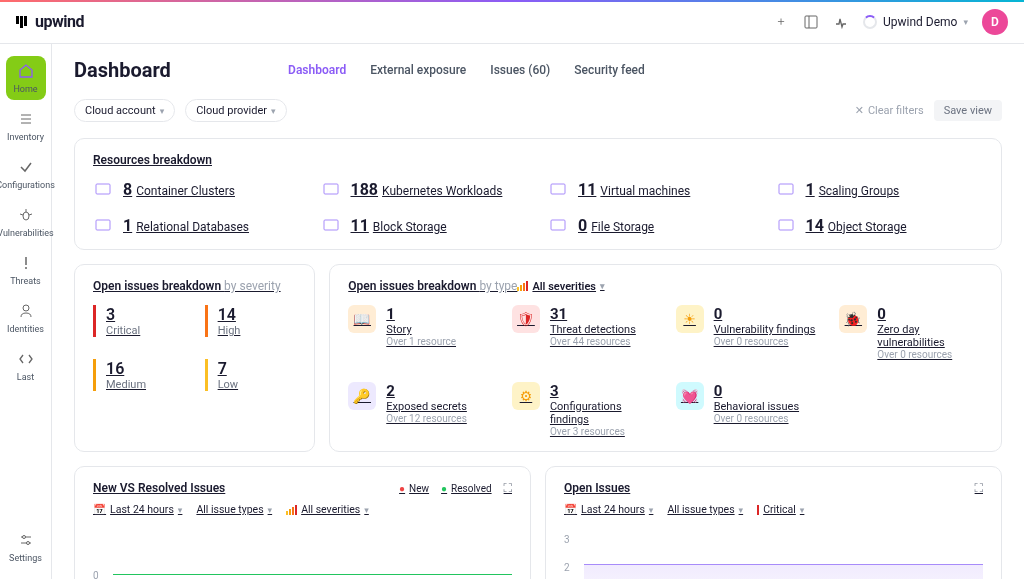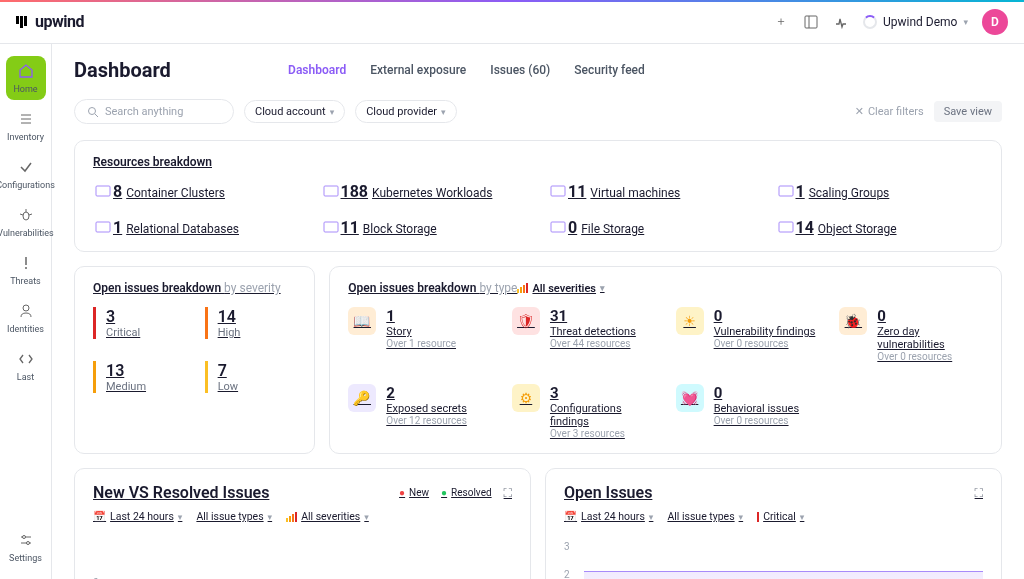--- a/index.html
+++ b/index.html
@@ -204,15 +204,6 @@
     </div>
 
     <div class="filter-row">
-      <div class="search-box">
-        <span>
-            <svg width="12" height="12" viewBox="0 0 12 12">
-              <circle cx="5" cy="5" r="3.5" fill="none" stroke="#9ca3af"></circle>
-              <line x1="8" y1="8" x2="11" y2="11" stroke="#9ca3af"></line>
-            </svg>
-          </span>
-        <span>Search anything</span>
-      </div>
       <div class="pill">
           <span>Cloud account</span>
           <span class="chevron">▾</span>

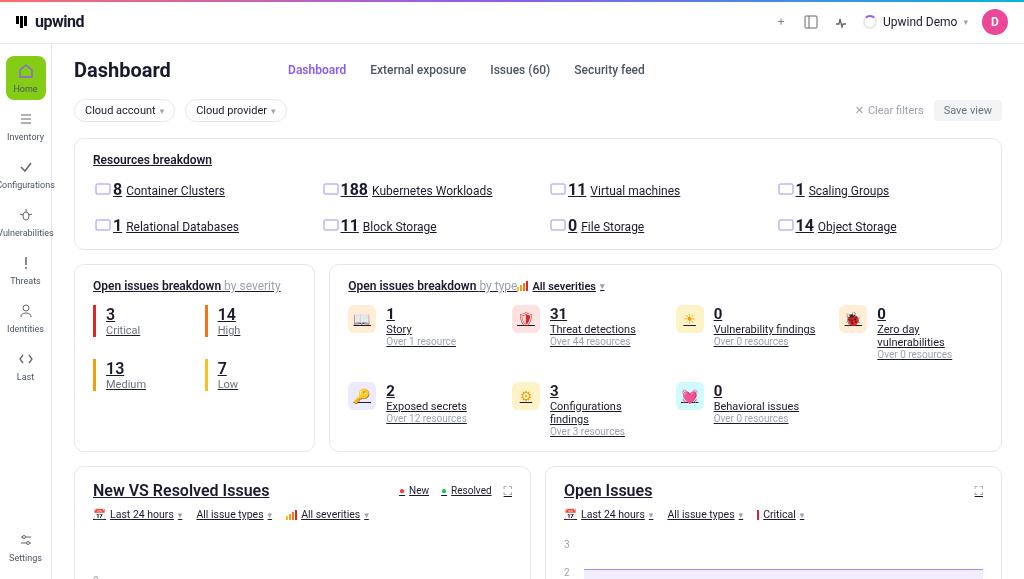--- a/index.html
+++ b/index.html
@@ -35,7 +35,7 @@
 .card { border:1px solid #e5e7eb; border-radius:10px; padding:14px 18px; margin-bottom:14px; background:#fff;text-decoration:underline;}
 .card-title { font-size:12px; font-weight:600; margin-bottom:12px;}
 .resources-grid { display:grid; grid-template-columns: repeat(4,1fr); row-gap:16px; column-gap:20px;}
-.resource-item { display:flex; align-items:center; font-size:12px;}
+.resource-item { display:flex; align-items:center; gap:10px; font-size:12px;}
 .resource-item .ricon { width:20px; height:20px; display:flex; align-items:center; justify-content:center; color:#8b5cf6;}
 .resource-item .count { font-weight:700; font-size:16px; margin-right:4px;}
 .row { display:flex; gap:14px; margin-bottom:14px;}

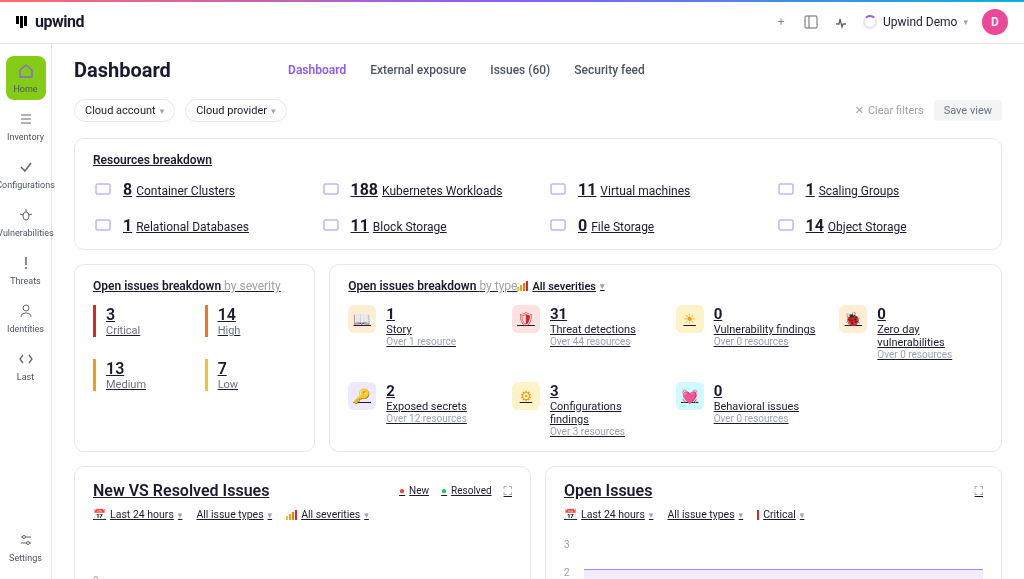--- a/index.html
+++ b/index.html
@@ -304,7 +304,7 @@
               <div class="lbl">High</div>
             </div>
             <div class="sev-item sev-medium">
-              <div class="num">13</div>
+              <div class="num">16</div>
               <div class="lbl">Medium</div>
             </div>
             <div class="sev-item sev-low">

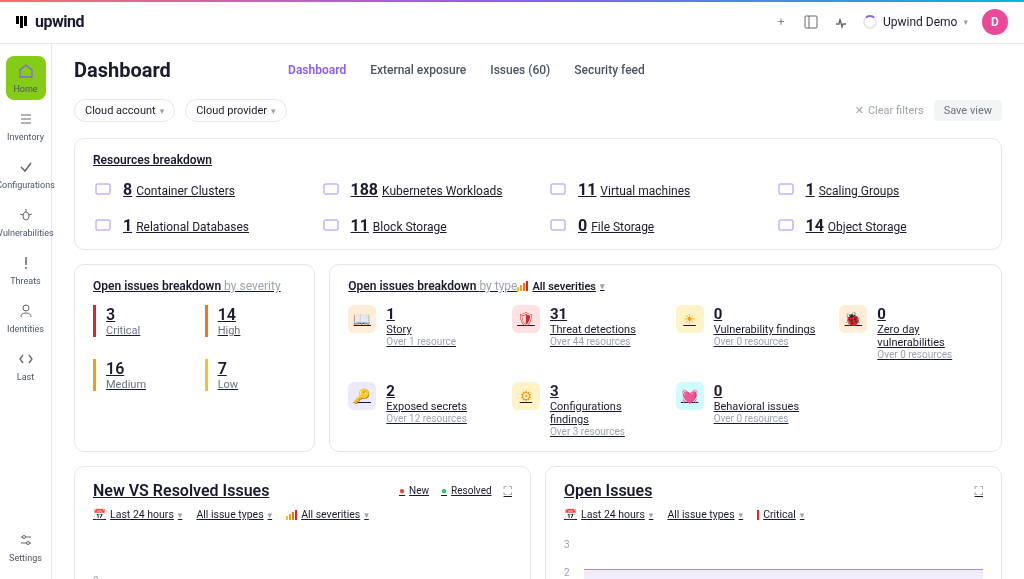--- a/index.html
+++ b/index.html
@@ -63,7 +63,7 @@
 .bars-icon span { width:2px; display:inline-block;}
 .chart-card { flex:1; }
 .chart-header { display:flex; align-items:center; justify-content:space-between;}
-.chart-title { font-size:16px; font-weight:600;}
+.chart-title { font-size:12px; font-weight:600;}
 .legend { display:flex; gap:12px; font-size:10px; align-items:center;}
 .legend-item::before { content:'●'; margin-right:4px;}
 .legend-new::before{color:#ef4444;} .legend-resolved::before{color:#22c55e;}

